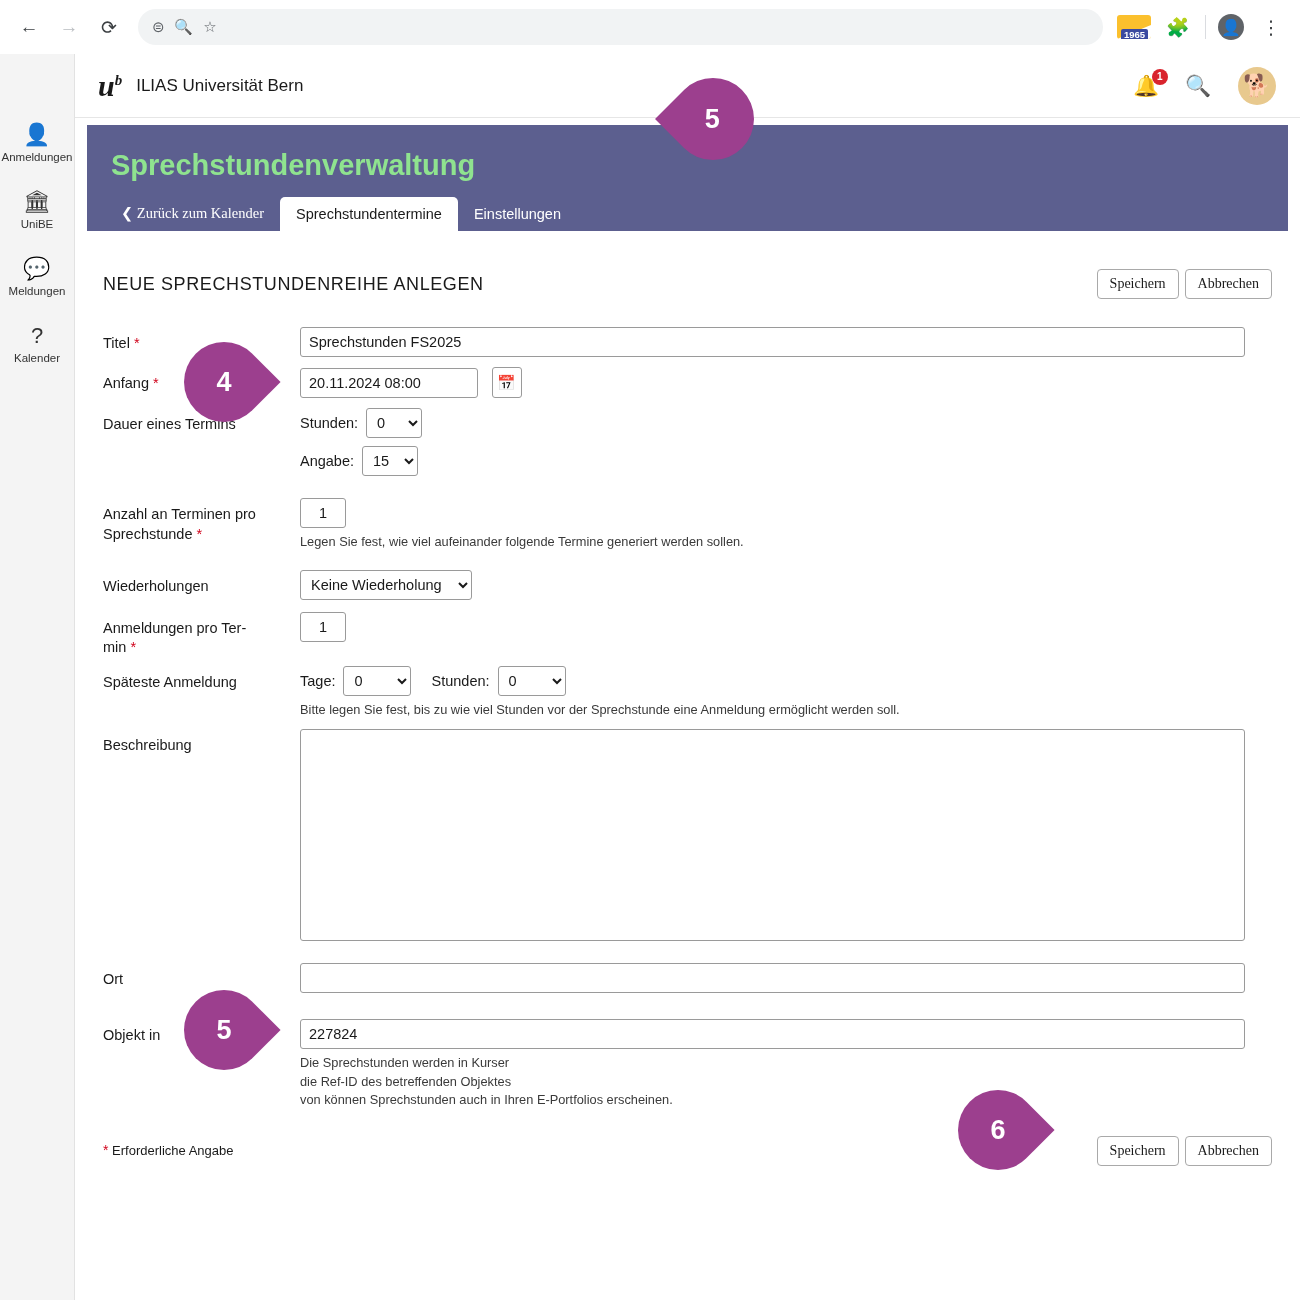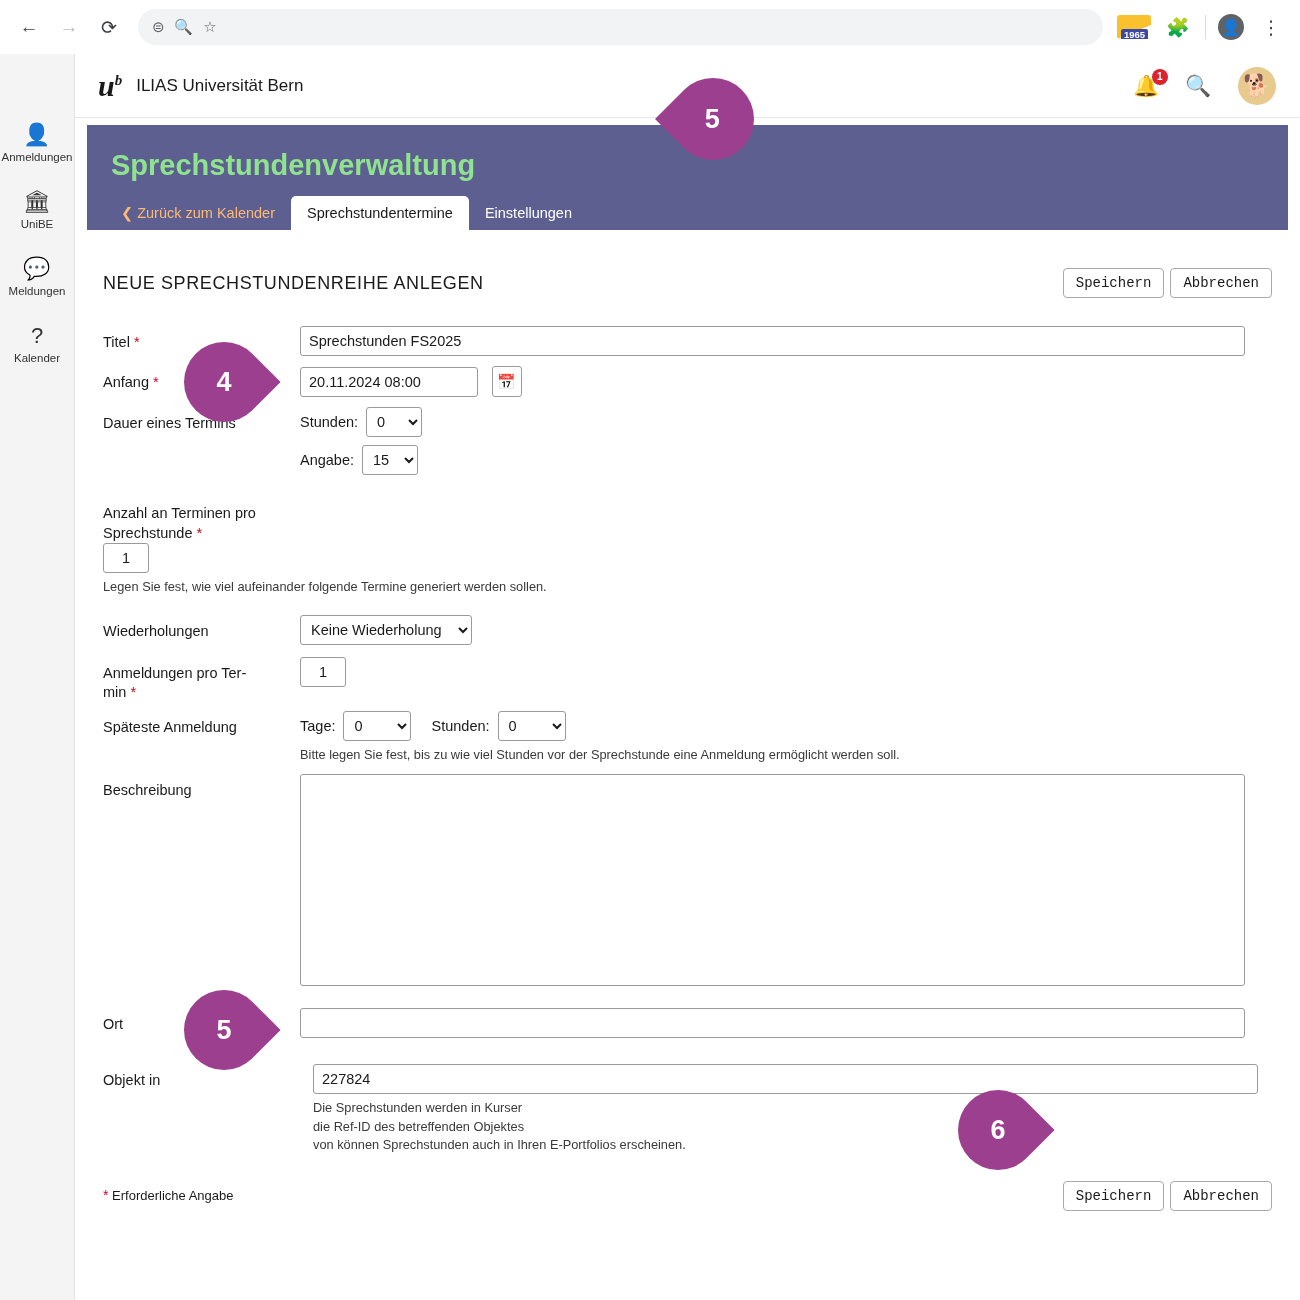--- a/index.html
+++ b/index.html
@@ -168,7 +168,7 @@
     padding:9px 16px;
     color:#ffffff;
   }
-  .tab.back { color:#fdba74; }
+  .tab.back { color:#ffffff;font-family:Liberation Serif, serif; }
   .tab.active {
     background:#ffffff;
     color:#1a1a1a;

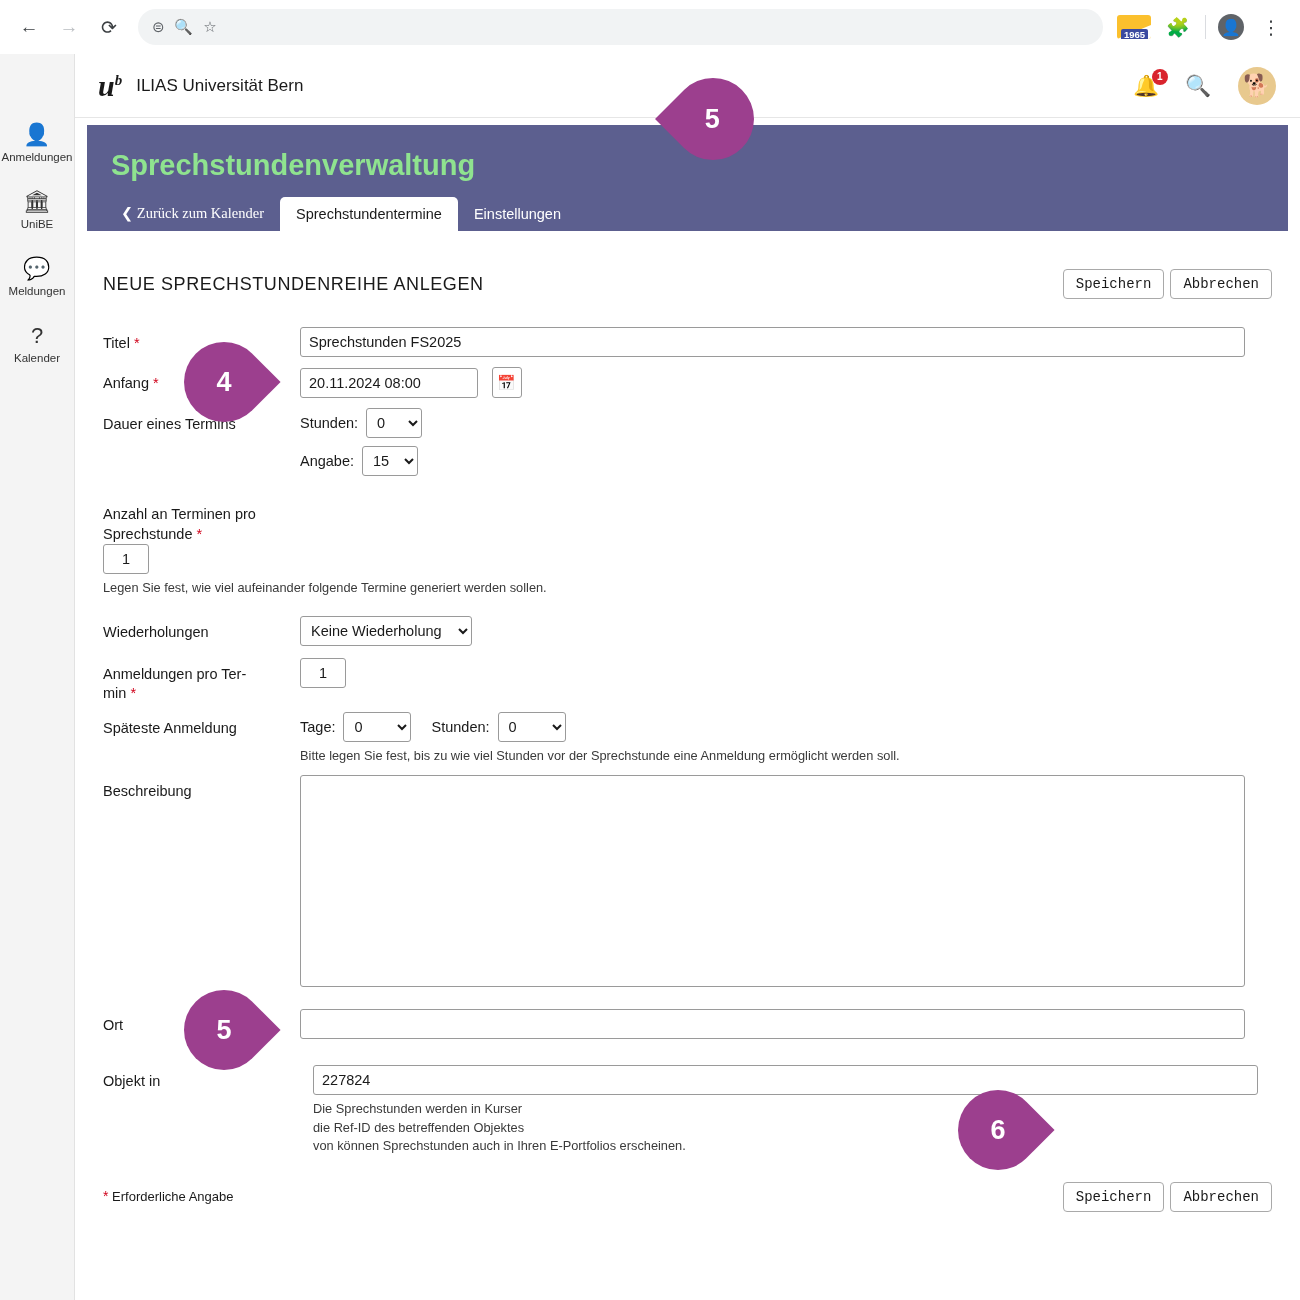--- a/index.html
+++ b/index.html
@@ -195,7 +195,7 @@
     padding:6px 12px;
     border-radius:4px;
     color:#1a1a1a;
-    font-family:Liberation Mono, monospace;
+    font-family:Liberation Serif, serif;
   }
   .row { display:flex; margin-bottom:4px; }
   .row .label {

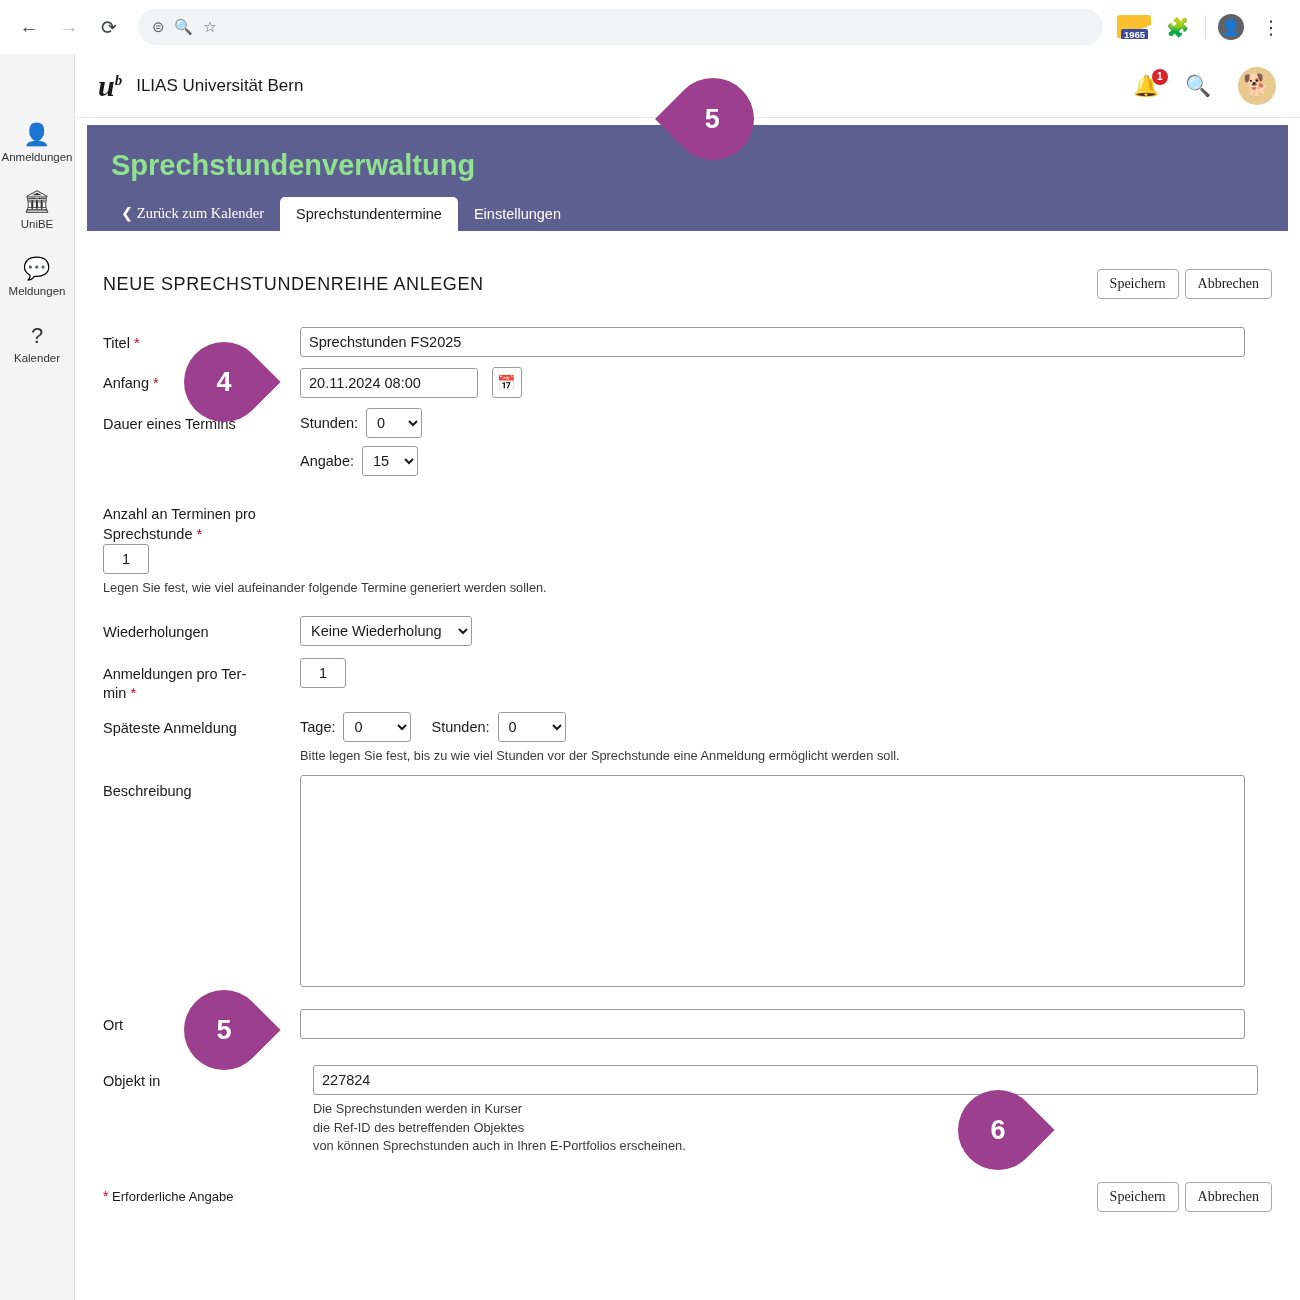--- a/index.html
+++ b/index.html
@@ -390,7 +390,7 @@
       </div>
     </div>
 
-    <div class="row" style="margin-top:16px;flex-direction:column;">
+    <div class="row" style="margin-top:16px;">
       <div class="label">
         <span>Anzahl an Terminen pro Sprechstunde</span> <span class="req">*</span>
       </div>

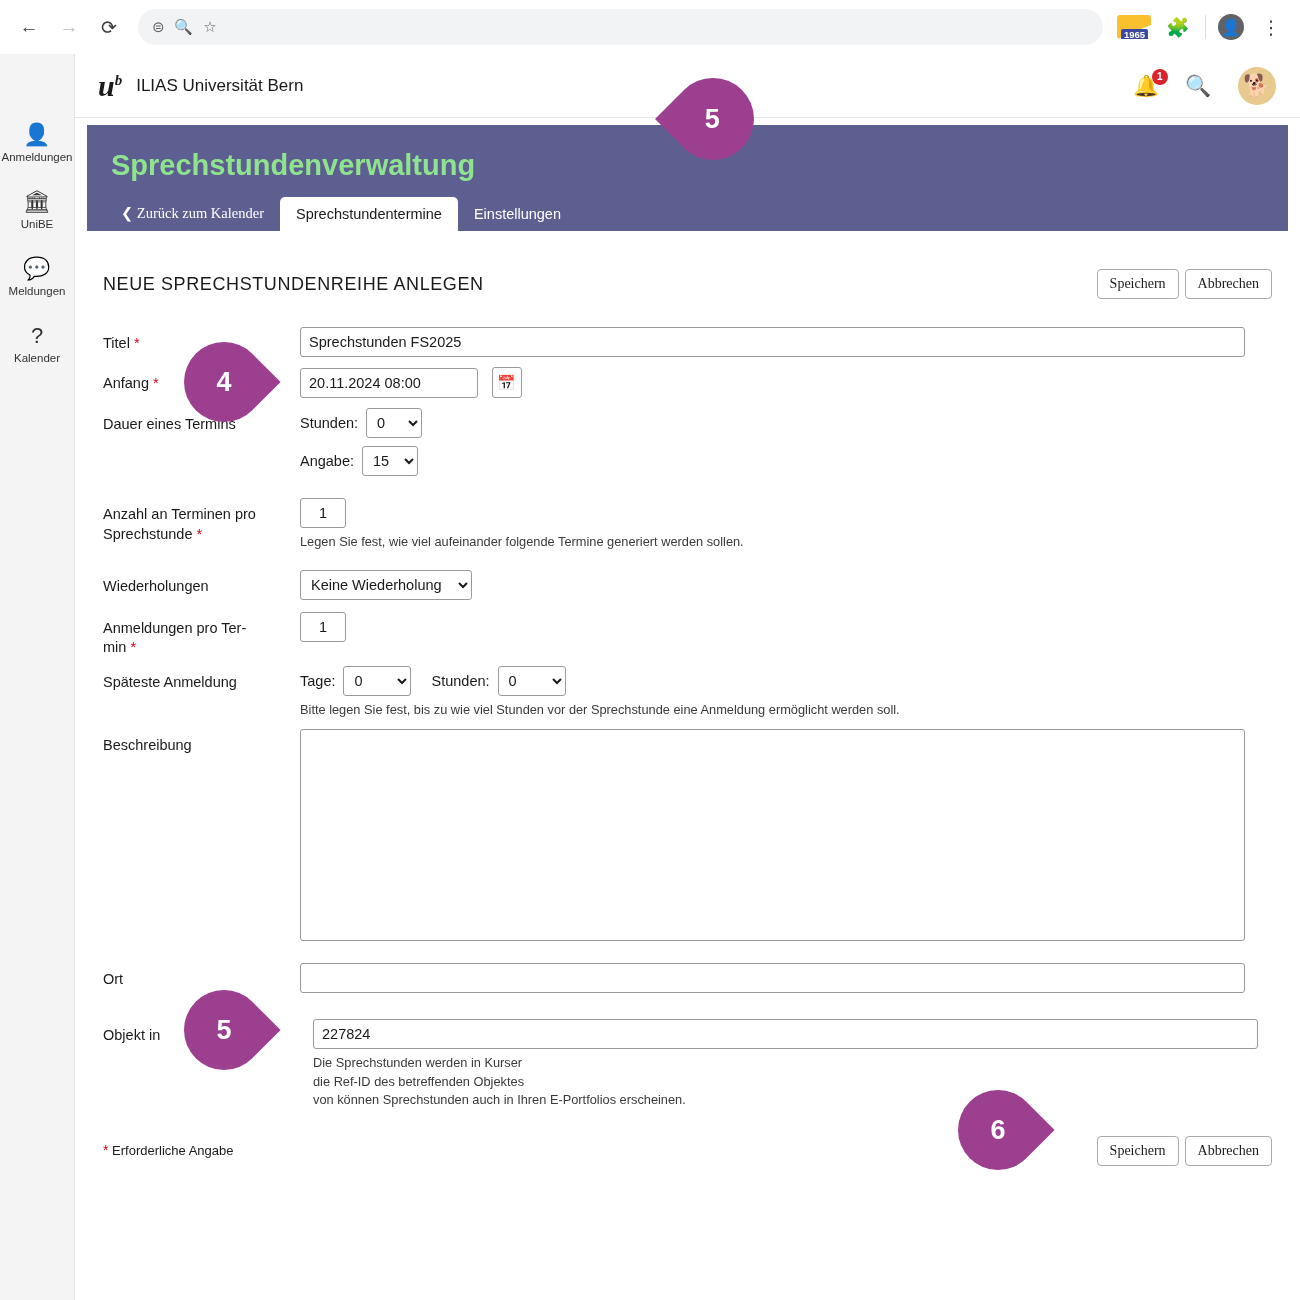--- a/index.html
+++ b/index.html
@@ -450,7 +450,7 @@
       </div>
     </div>
 
-    <div class="row" style="margin-top:20px;gap:13px;">
+    <div class="row" style="margin-top:20px;">
       <div class="label">Objekt in</div>
       <div class="field">
         <input type="text" class="inp-wide" value="227824" style="">

